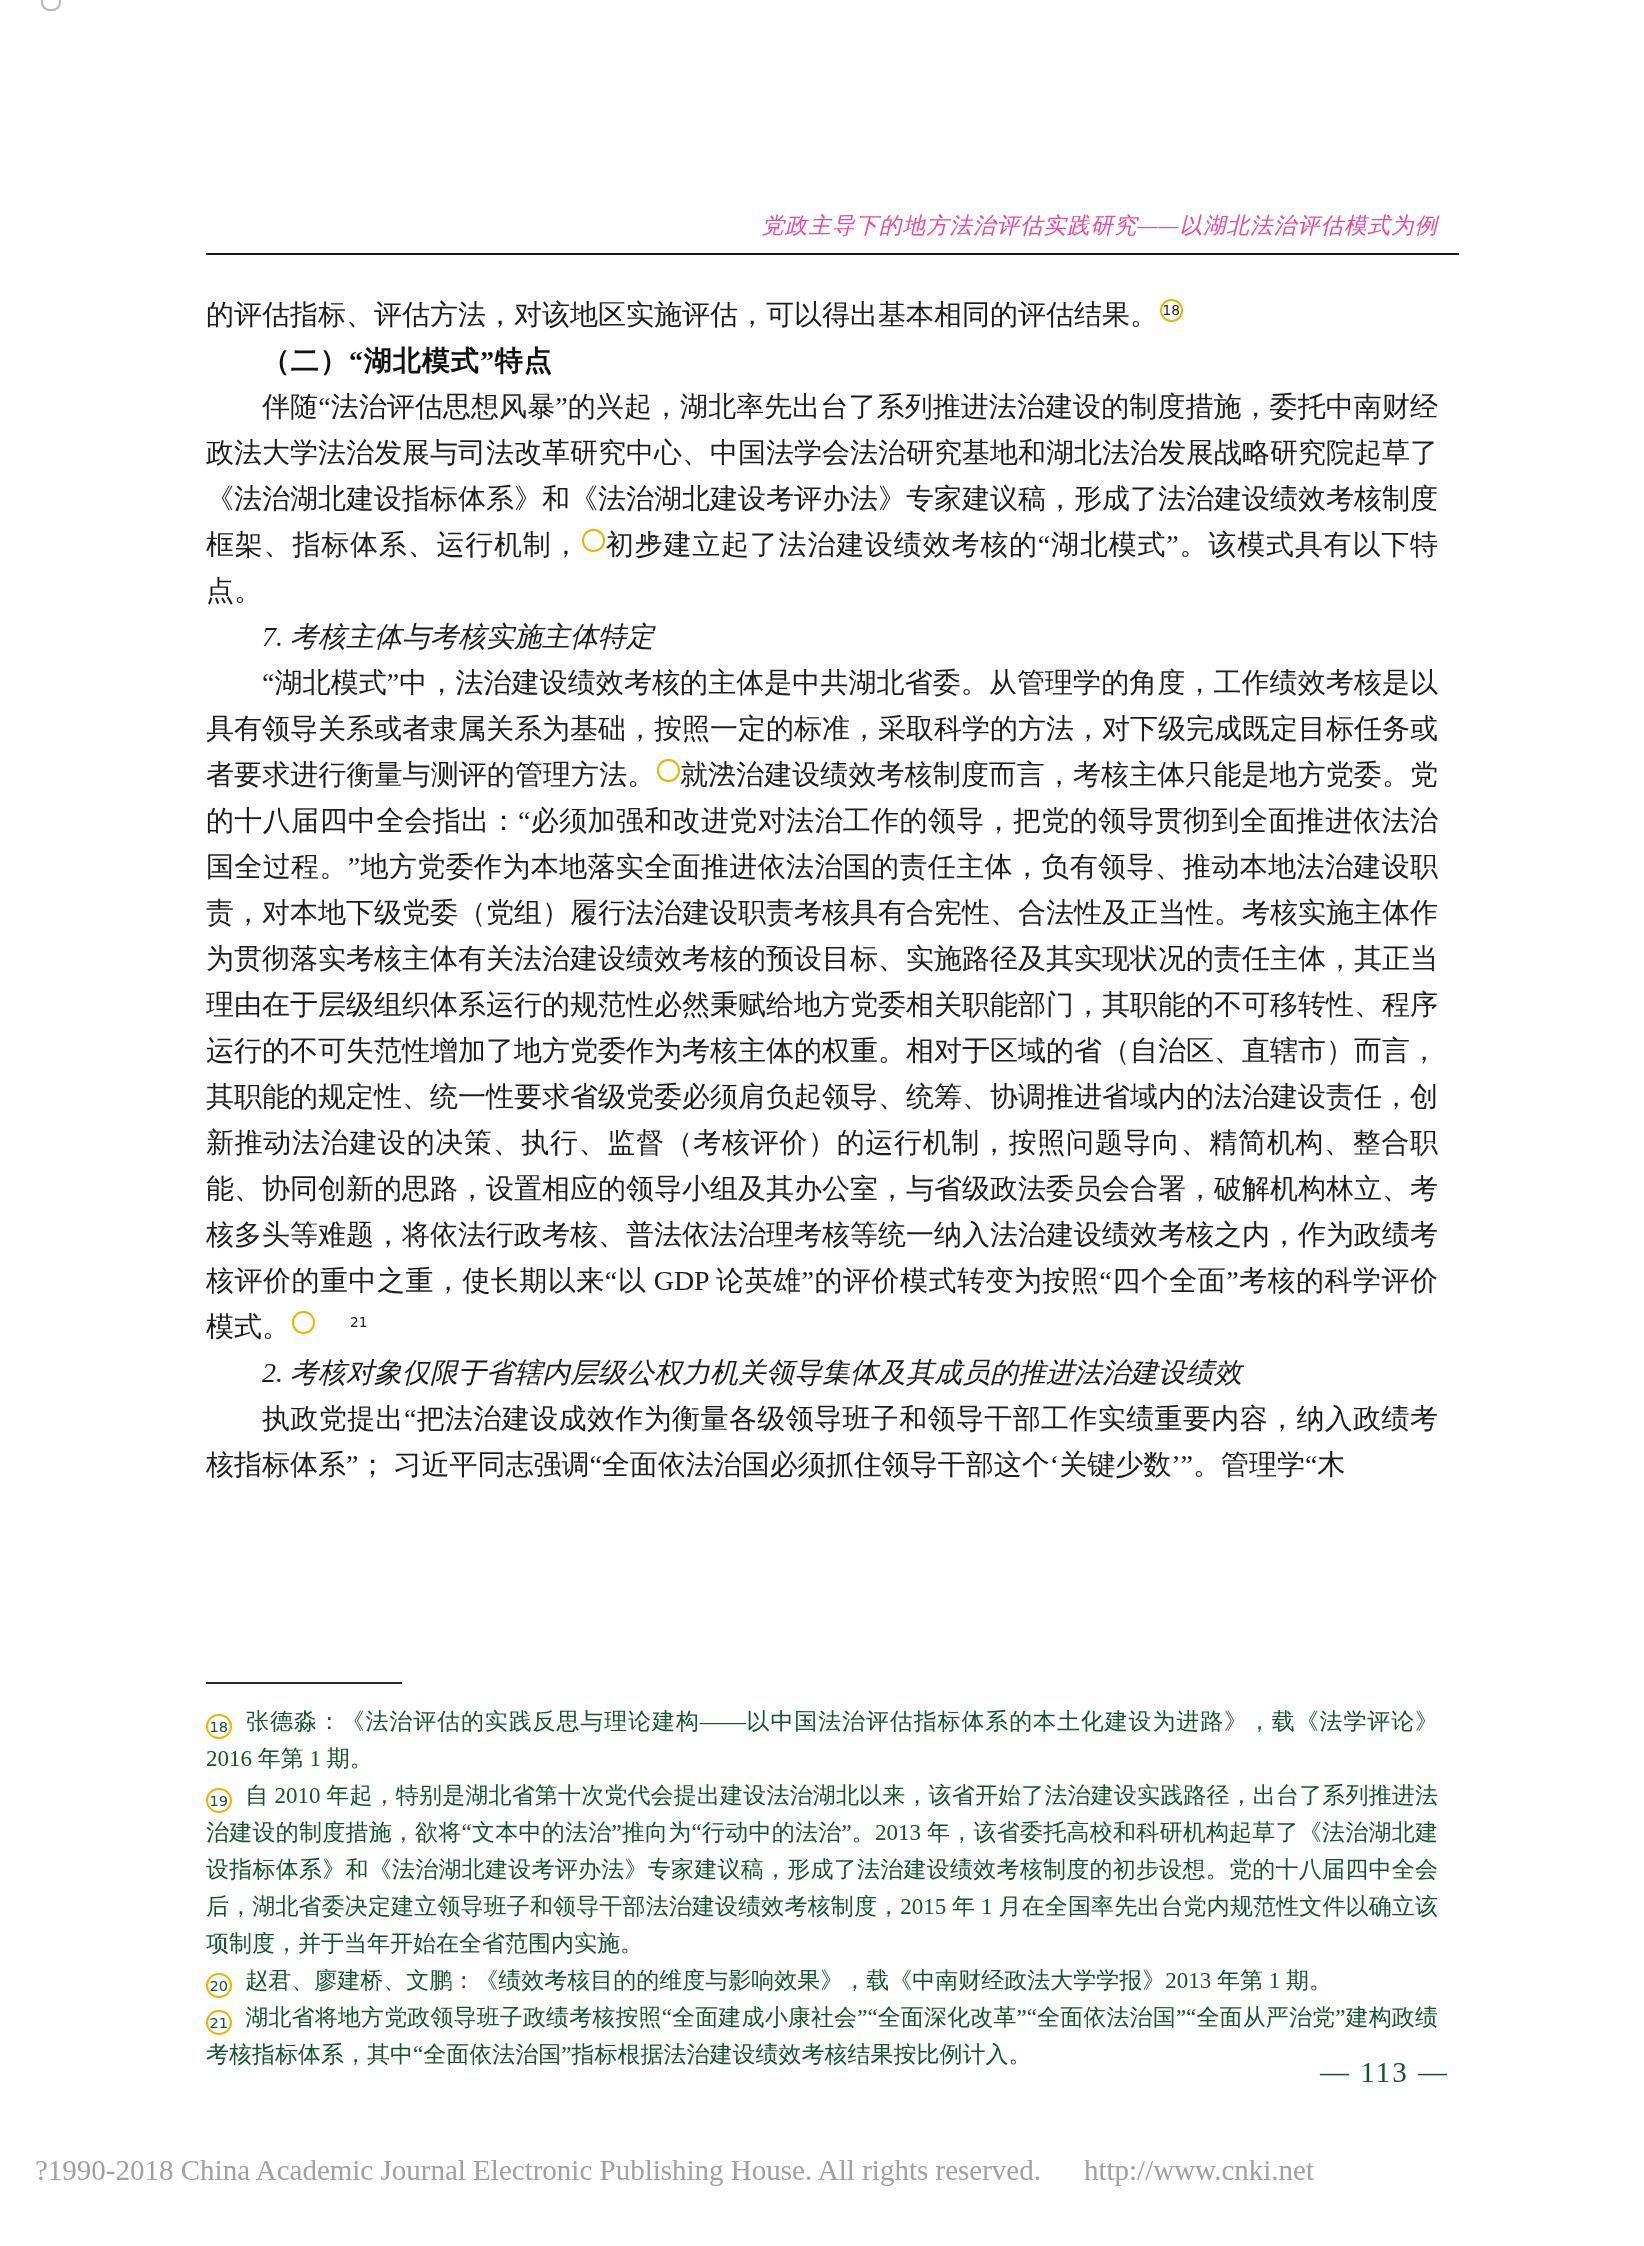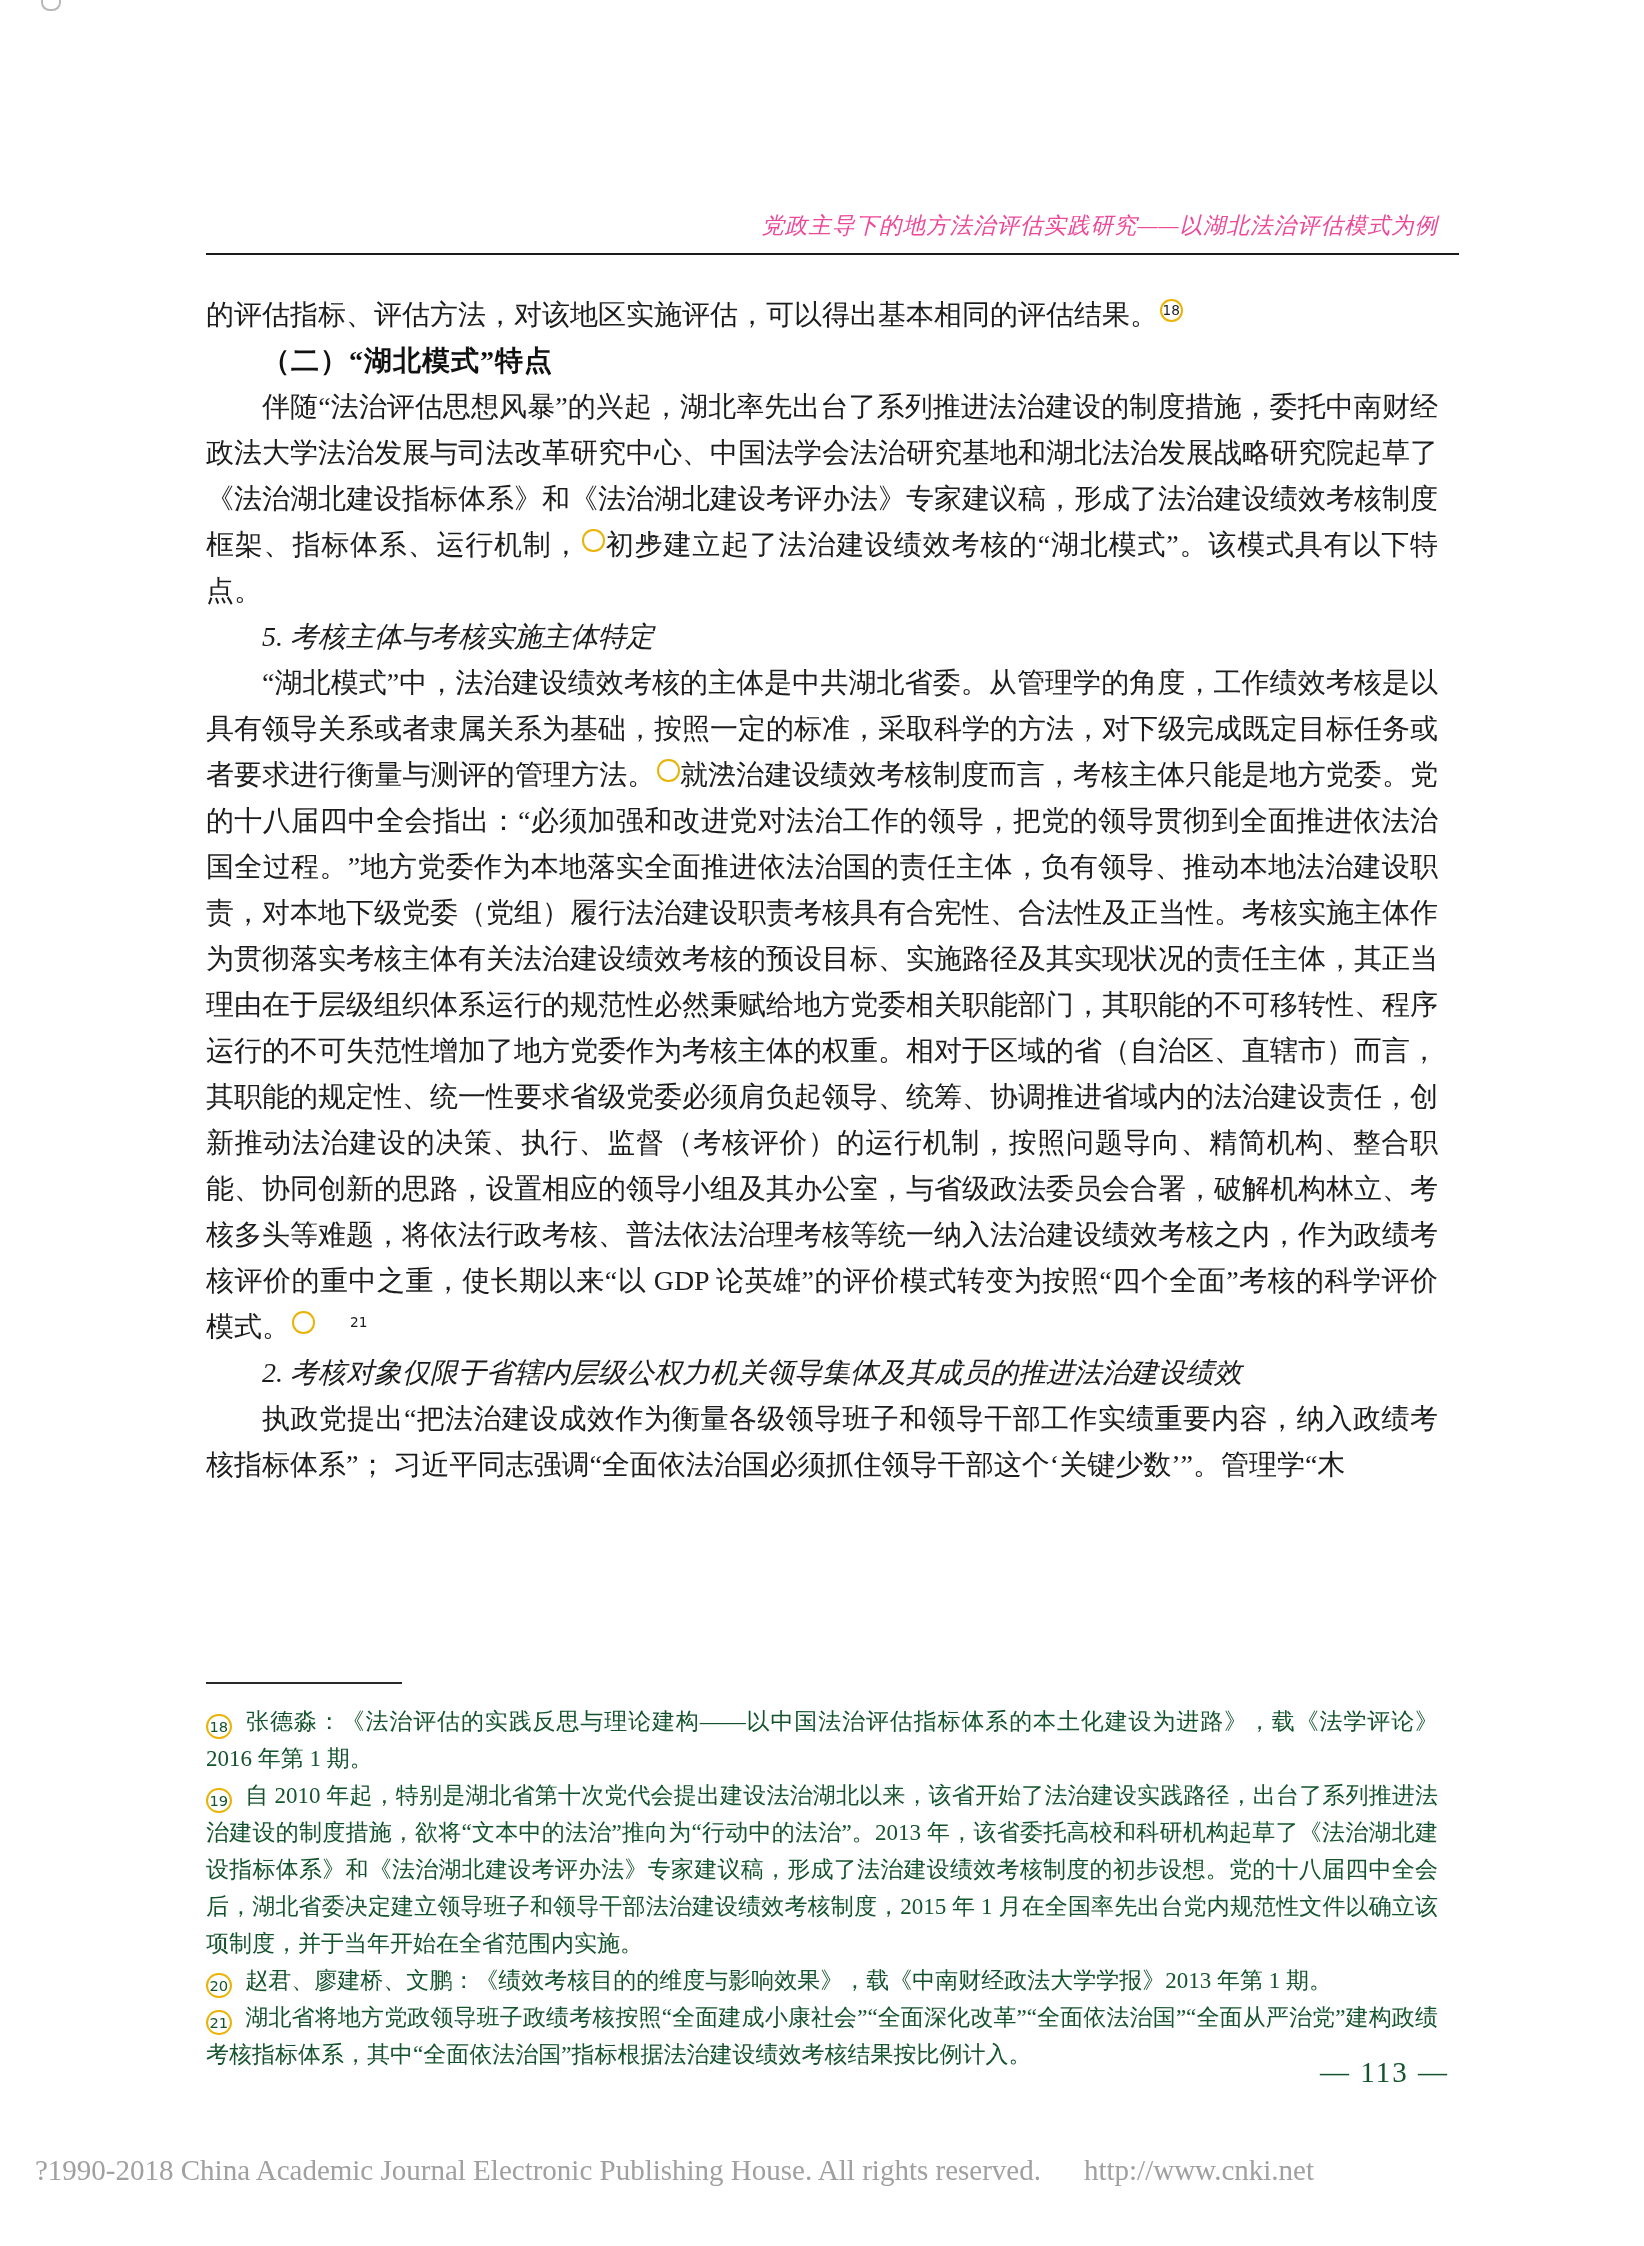--- a/index.html
+++ b/index.html
@@ -92,7 +92,7 @@
 
     <p class="para"><span>伴随“法治评估思想风暴”的兴起，湖北率先出台了系列推进法治建设的制度措施，委托中南财经政法大学法治发展与司法改革研究中心、中国法学会法治研究基地和湖北法治发展战略研究院起草了《法治湖北建设指标体系》和《法治湖北建设考评办法》专家建议稿，形成了法治建设绩效考核制度框架、指标体系、运行机制，</span><span class="circ sup">19</span><span>初步建立起了法治建设绩效考核的“湖北模式”。该模式具有以下特点。</span></p>
 
-    <p class="subhead">5. 考核主体与考核实施主体特定</p>
+    <p class="subhead">7. 考核主体与考核实施主体特定</p>
 
     <p class="para"><span>“湖北模式”中，法治建设绩效考核的主体是中共湖北省委。从管理学的角度，工作绩效考核是以具有领导关系或者隶属关系为基础，按照一定的标准，采取科学的方法，对下级完成既定目标任务或者要求进行衡量与测评的管理方法。</span><span class="circ sup">20</span><span>就法治建设绩效考核制度而言，考核主体只能是地方党委。党的十八届四中全会指出：“必须加强和改进党对法治工作的领导，把党的领导贯彻到全面推进依法治国全过程。”地方党委作为本地落实全面推进依法治国的责任主体，负有领导、推动本地法治建设职责，对本地下级党委（党组）履行法治建设职责考核具有合宪性、合法性及正当性。考核实施主体作为贯彻落实考核主体有关法治建设绩效考核的预设目标、实施路径及其实现状况的责任主体，其正当理由在于层级组织体系运行的规范性必然秉赋给地方党委相关职能部门，其职能的不可移转性、程序运行的不可失范性增加了地方党委作为考核主体的权重。相对于区域的省（自治区、直辖市）而言，其职能的规定性、统一性要求省级党委必须肩负起领导、统筹、协调推进省域内的法治建设责任，创新推动法治建设的决策、执行、监督（考核评价）的运行机制，按照问题导向、精简机构、整合职能、协同创新的思路，设置相应的领导小组及其办公室，与省级政法委员会合署，破解机构林立、考核多头等难题，将依法行政考核、普法依法治理考核等统一纳入法治建设绩效考核之内，作为政绩考核评价的重中之重，使长期以来“以 GDP 论英雄”的评价模式转变为按照“四个全面”考核的科学评价模式。</span><span class="circ sup">21</span></p>
 

